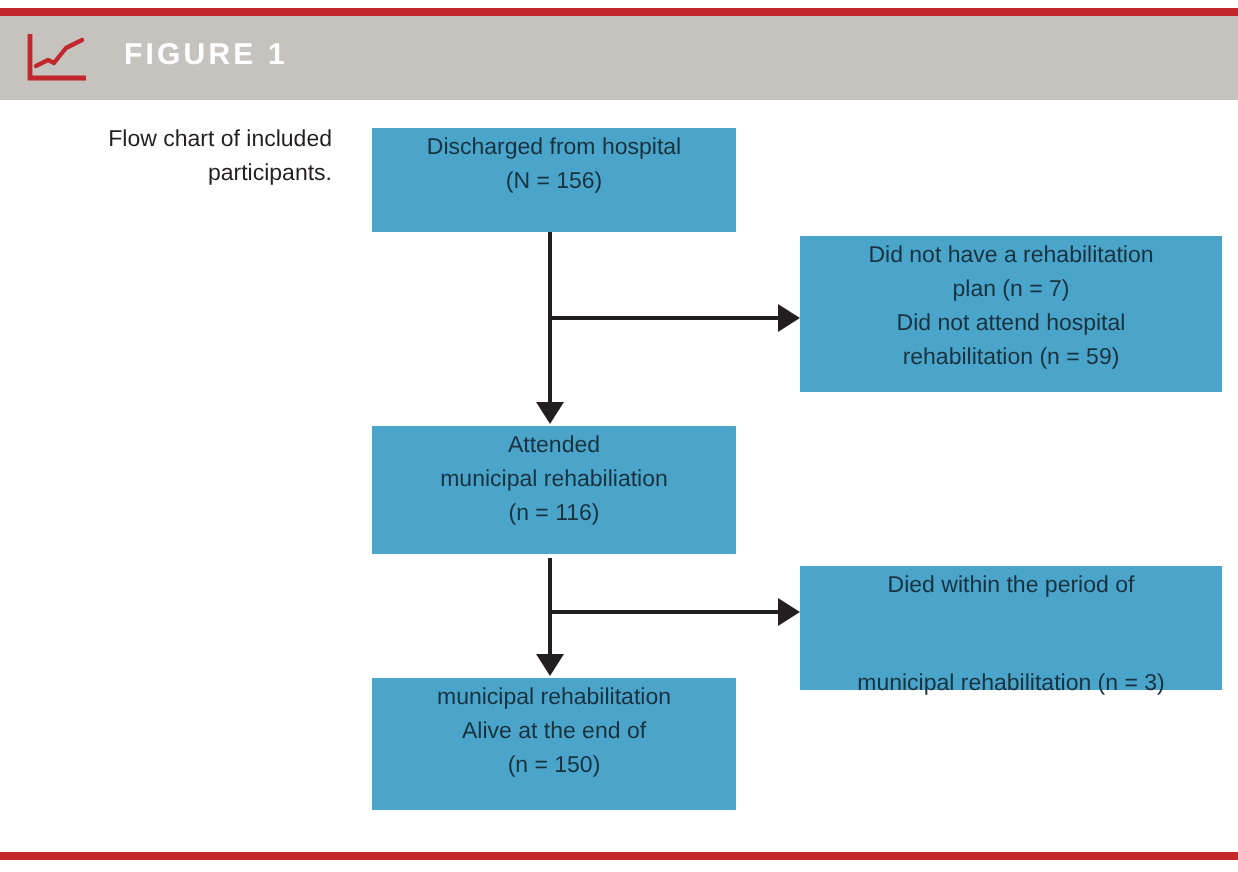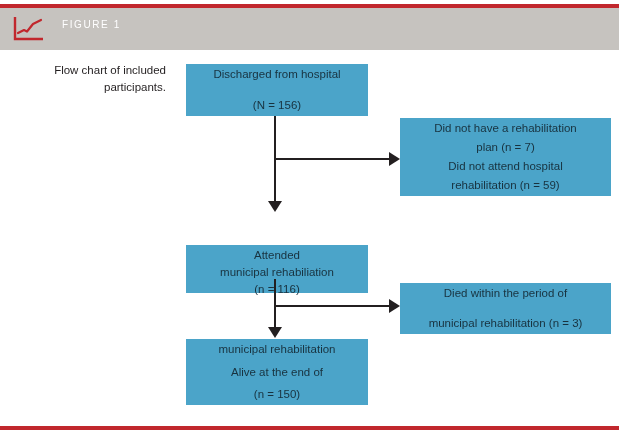--- a/index.html
+++ b/index.html
@@ -46,8 +46,8 @@
     position: absolute;
     left: 62px;
     top: 19px;
-    font-size: 10px;
-    font-weight: normal;
+    font-size: 15px;
+    font-weight: bold;
     letter-spacing: 1.6px;
     color: #ffffff;
   }

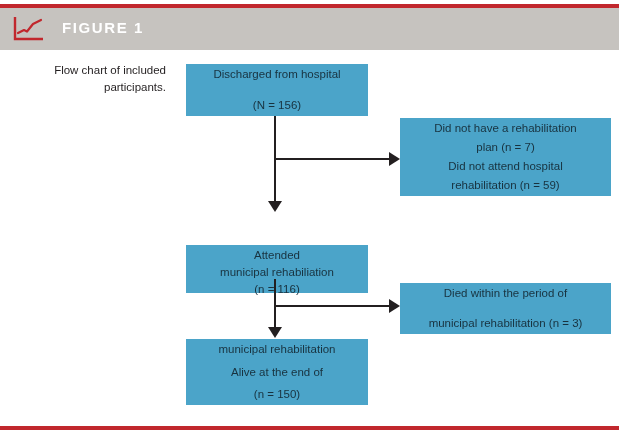--- a/index.html
+++ b/index.html
@@ -75,7 +75,7 @@
     display: flex;
     flex-direction: column;
     align-items: center;
-    justify-content: space-between;
+    justify-content: flex-start;
     box-sizing: border-box;
     padding: 2px 6px;
   }

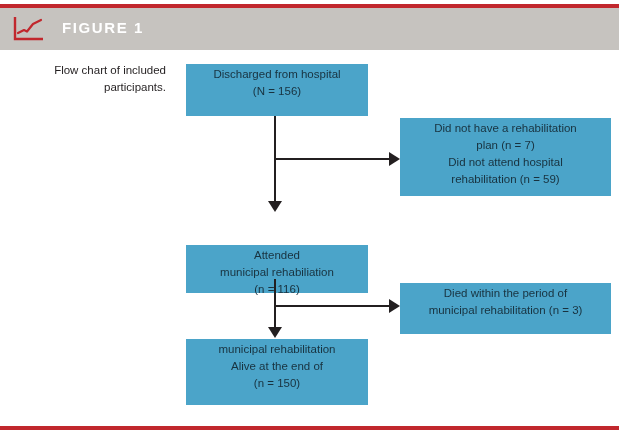--- a/index.html
+++ b/index.html
@@ -82,7 +82,7 @@
   .box .ln { display: block; white-space: nowrap; }
 
   #box-discharged   { left: 186px; top: 64px;  width: 182px; height: 52px; }
-  #box-attended     { left: 186px; top: 213px; width: 182px; height: 48px; margin-top: 32px; }
+  #box-attended     { left: 186px; top: 213px; width: 182px; height: 64px; }
   #box-alive        { left: 186px; top: 339px; width: 182px; height: 66px; }
   #box-excluded     { left: 400px; top: 118px; width: 211px; height: 78px; }
   #box-died         { left: 400px; top: 283px; width: 211px; height: 51px; }

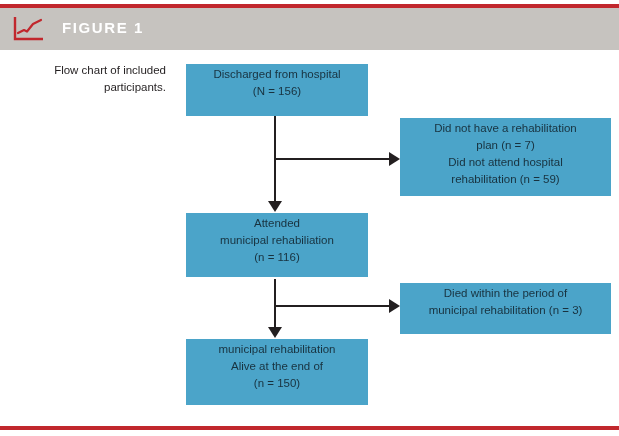--- a/index.html
+++ b/index.html
@@ -85,7 +85,7 @@
   #box-attended     { left: 186px; top: 213px; width: 182px; height: 64px; }
   #box-alive        { left: 186px; top: 339px; width: 182px; height: 66px; }
   #box-excluded     { left: 400px; top: 118px; width: 211px; height: 78px; }
-  #box-died         { left: 400px; top: 283px; width: 211px; height: 51px; }
+  #box-died         { left: 400px; top: 283px; width: 211px; height: 62px; gap: 32px; }
 
   
   .vline {

